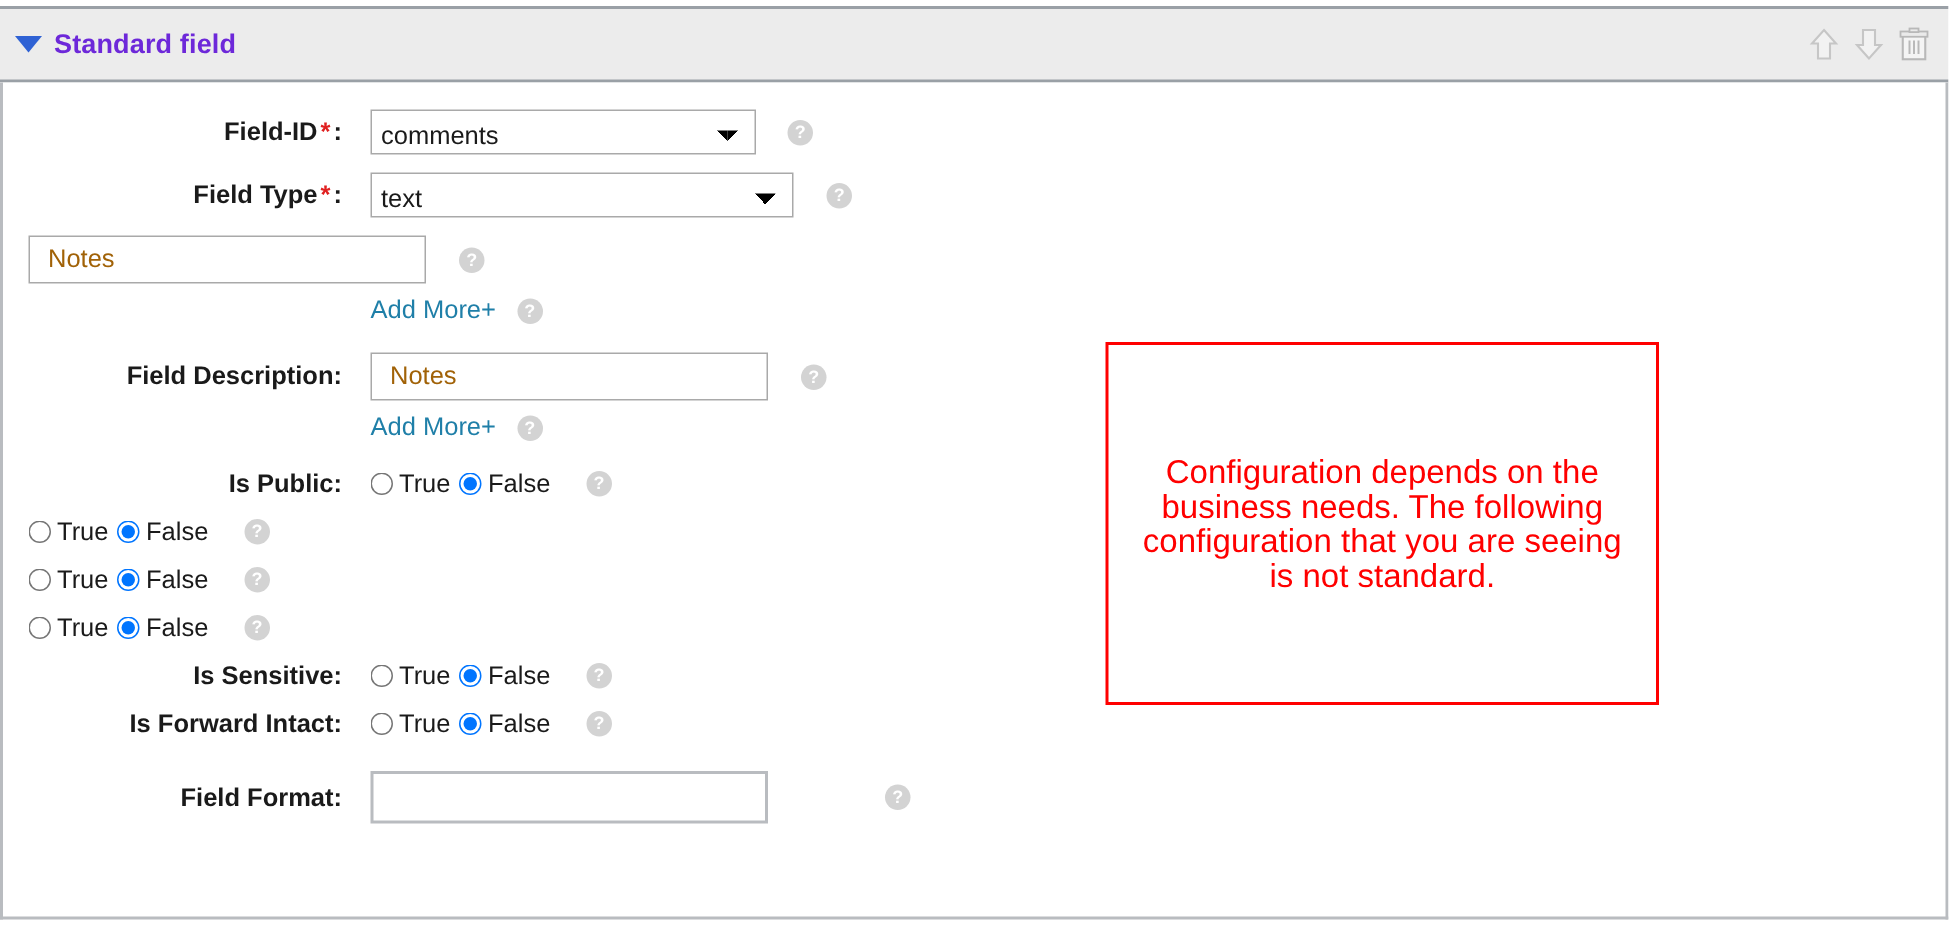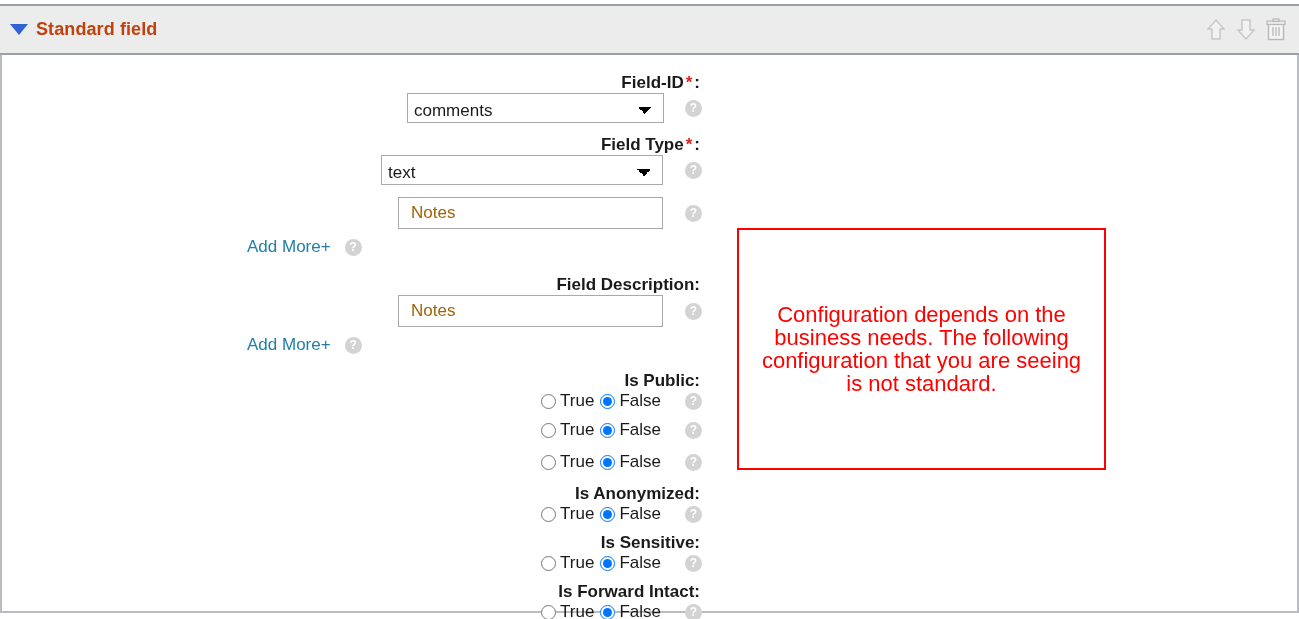--- a/index.html
+++ b/index.html
@@ -54,7 +54,7 @@
     margin-left: 8px;
     font-size: 18px;
     font-weight: bold;
-    color: #c2410c;
+    color: #6d28d9;
     letter-spacing: 0.1px;
   }
   .header-tools {

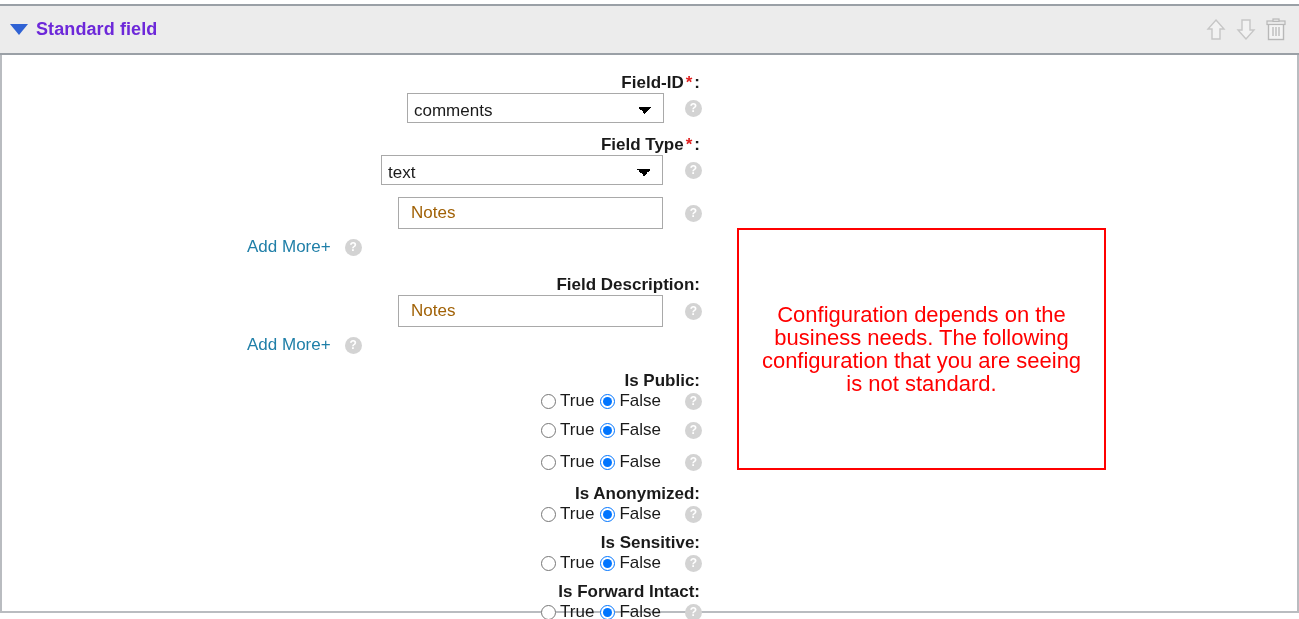--- a/index.html
+++ b/index.html
@@ -97,9 +97,8 @@
   .row {
     position: relative;
     display: flex;
-    align-items: flex-end;
+    align-items: center;
     min-height: 23px;
-    flex-direction: column;
   }
   .lbl {
     width: 228px;

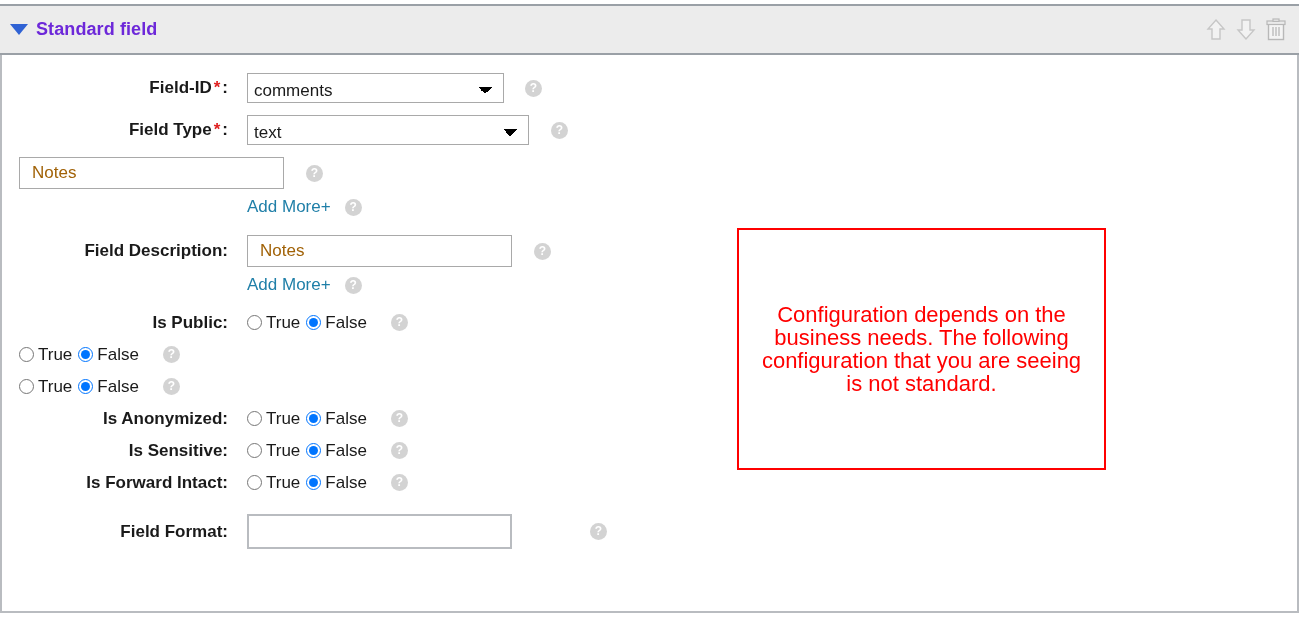--- a/index.html
+++ b/index.html
@@ -358,7 +358,6 @@
             </div>
           </div>
           <div class="row" style="margin-top: 9px;">
-            <div class="lbl">Is Anonymized:</div>
             <div class="ctl">
               <div class="radio-group">
                 <label class="radio-opt">

